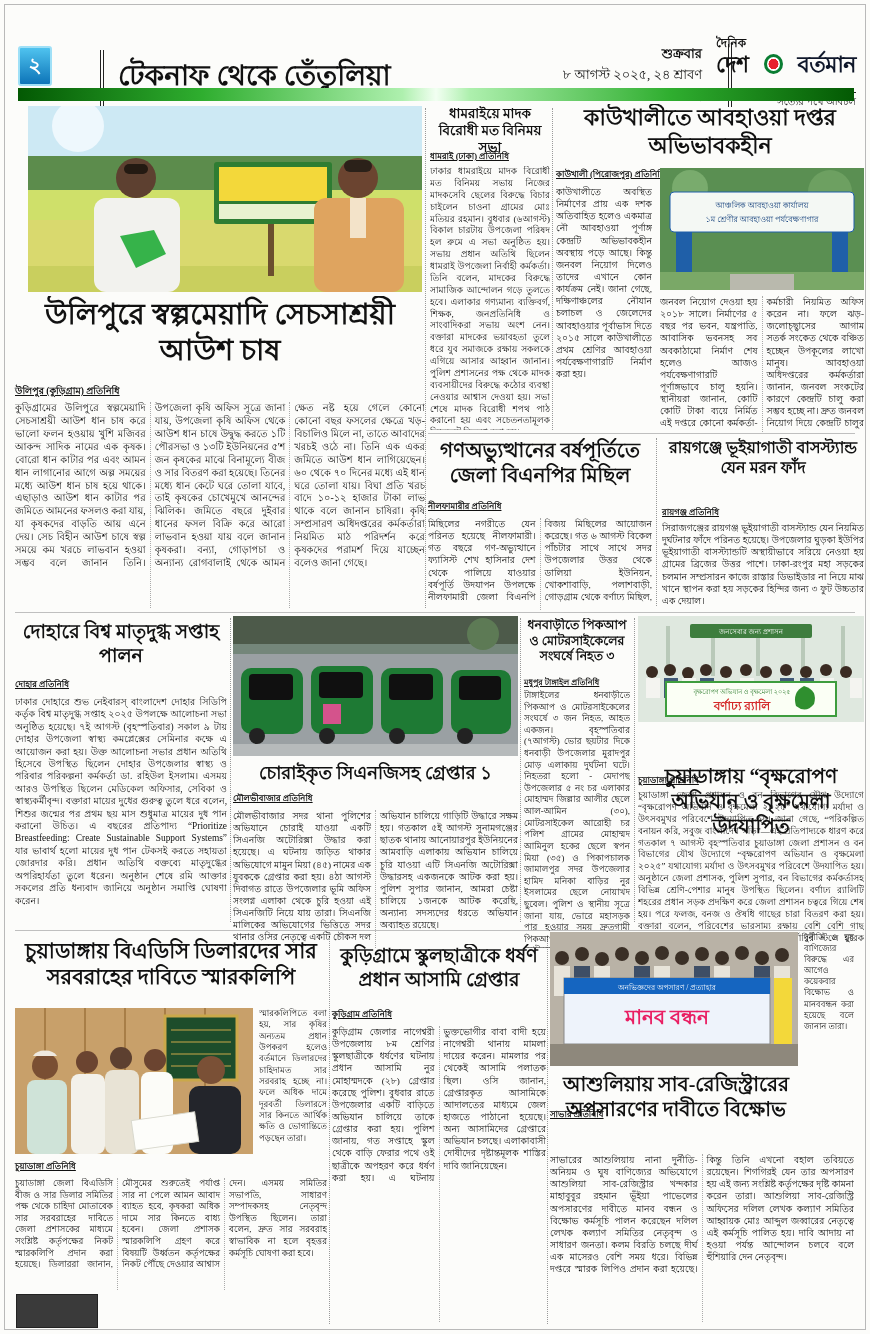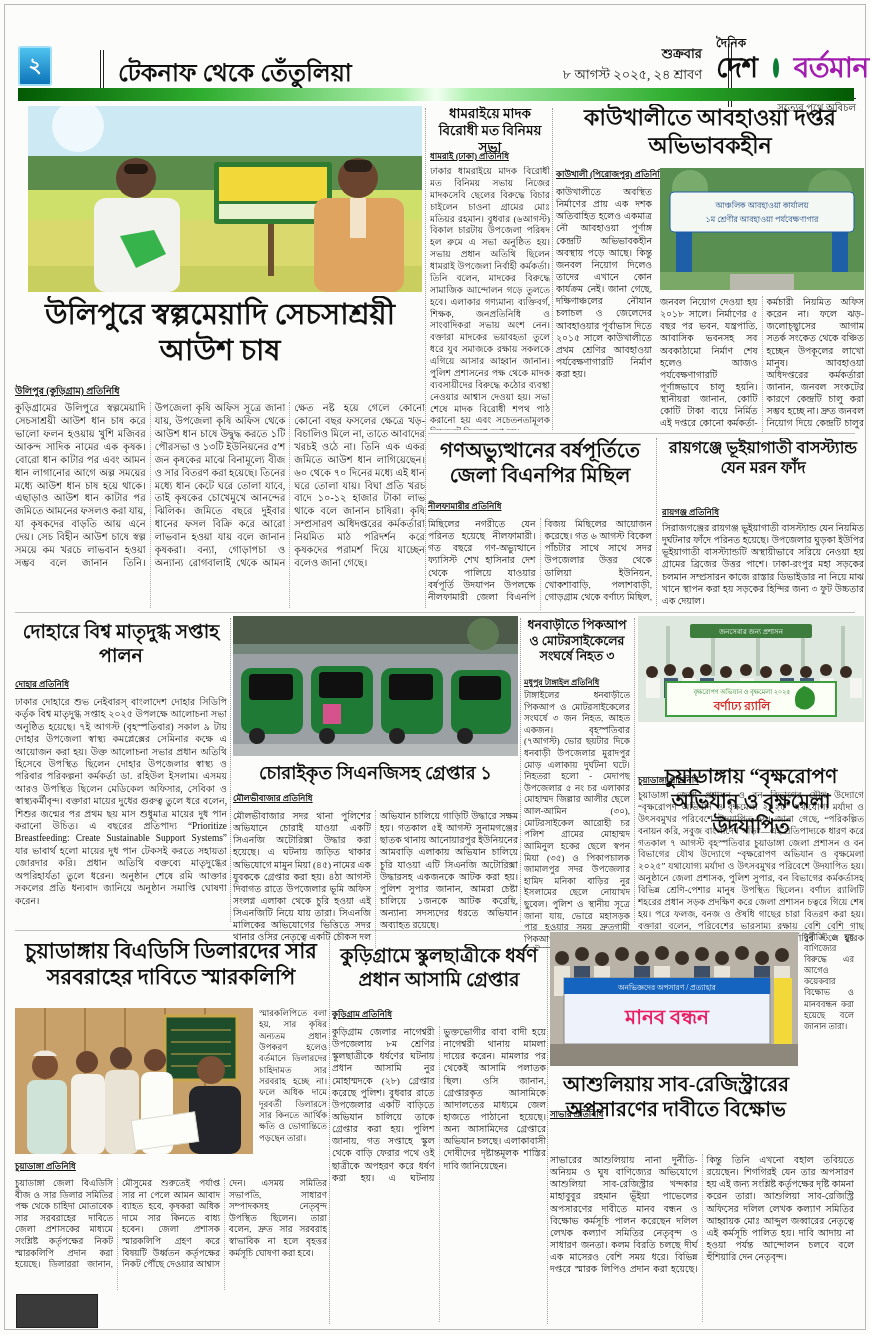--- a/index.html
+++ b/index.html
@@ -11,7 +11,7 @@
   .pagebox{left:18px;top:46px;width:30px;height:36px;background:linear-gradient(180deg,#4fc3ef,#0d74b8);
            border:2px solid #9fe0f7;border-radius:3px;color:#fff;font-weight:bold;font-size:20px;
            display:flex;align-items:center;justify-content:center}
-  .slogan{left:100px;top:50px;font-size:24px;font-weight:bold;border-left:4px double #222;
+  .slogan{left:100px;top:50px;font-size:28px;font-weight:bold;border-left:4px double #222;
           padding:4px 0 6px 14px}
   .dateblock{left:556px;top:44px;width:146px;text-align:right;border-right:4px double #222;padding-right:26px}
   .weekday{font-size:13px;font-weight:bold}

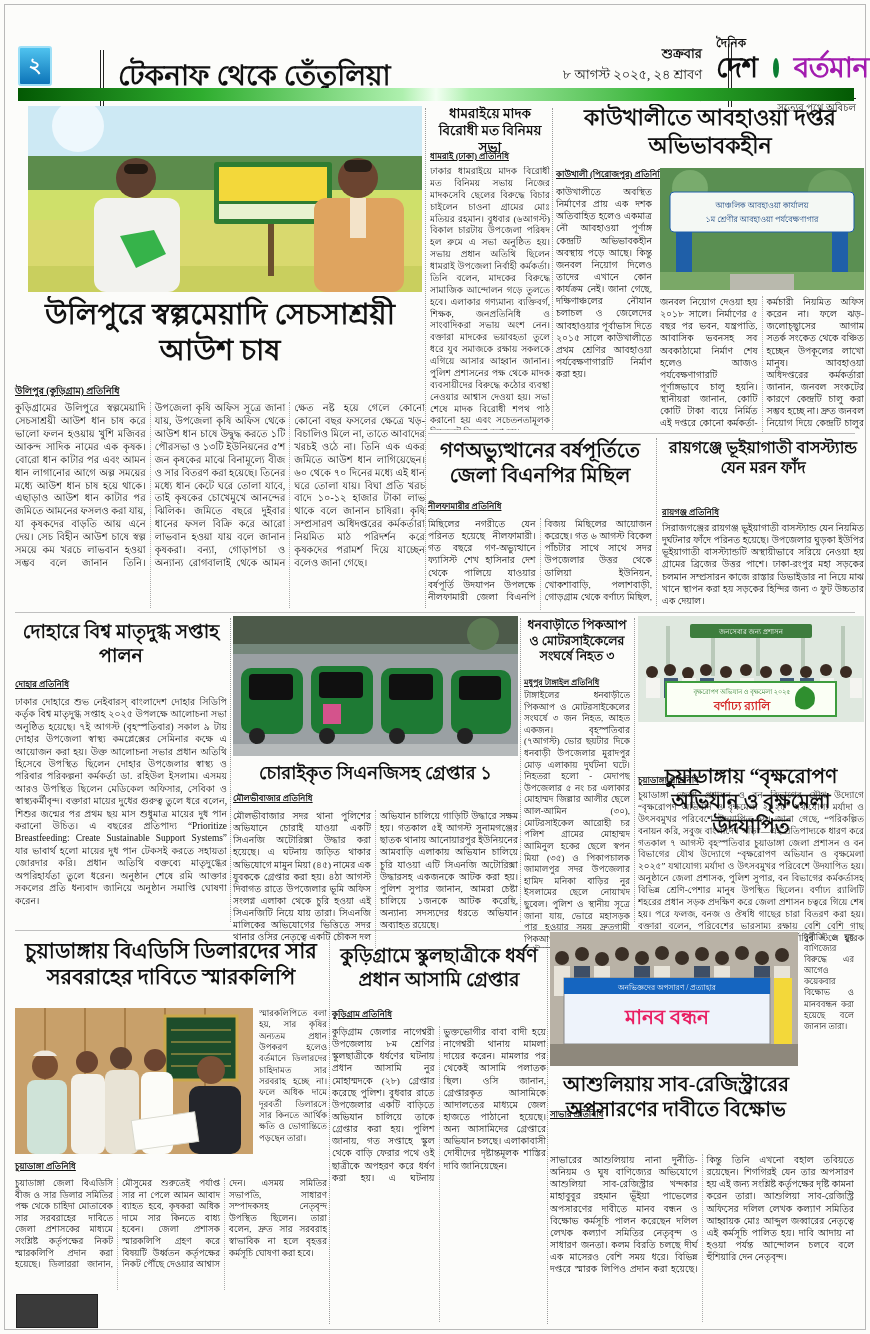--- a/index.html
+++ b/index.html
@@ -18,7 +18,7 @@
   .dateline{font-size:13px;margin-top:0}
   .masthead{left:716px;top:34px;width:140px}
   .mh-pre{font-size:12px;font-weight:bold}
-  .mh-name{font-size:28px;font-weight:bold;letter-spacing:-.5px;display:flex;align-items:center;gap:15px;line-height:1}
+  .mh-name{font-size:22px;font-weight:bold;letter-spacing:-.5px;display:flex;gap:15px;line-height:1}
   .mh-left{color:#101010}.mh-right{color:#a21caf}
   .emblem{width:14px;height:14px;border-radius:50%;border:3px solid #0a7d32;
           background:radial-gradient(circle at 50% 50%,#e8212e 0 52%,#fff 53%);display:inline-block}

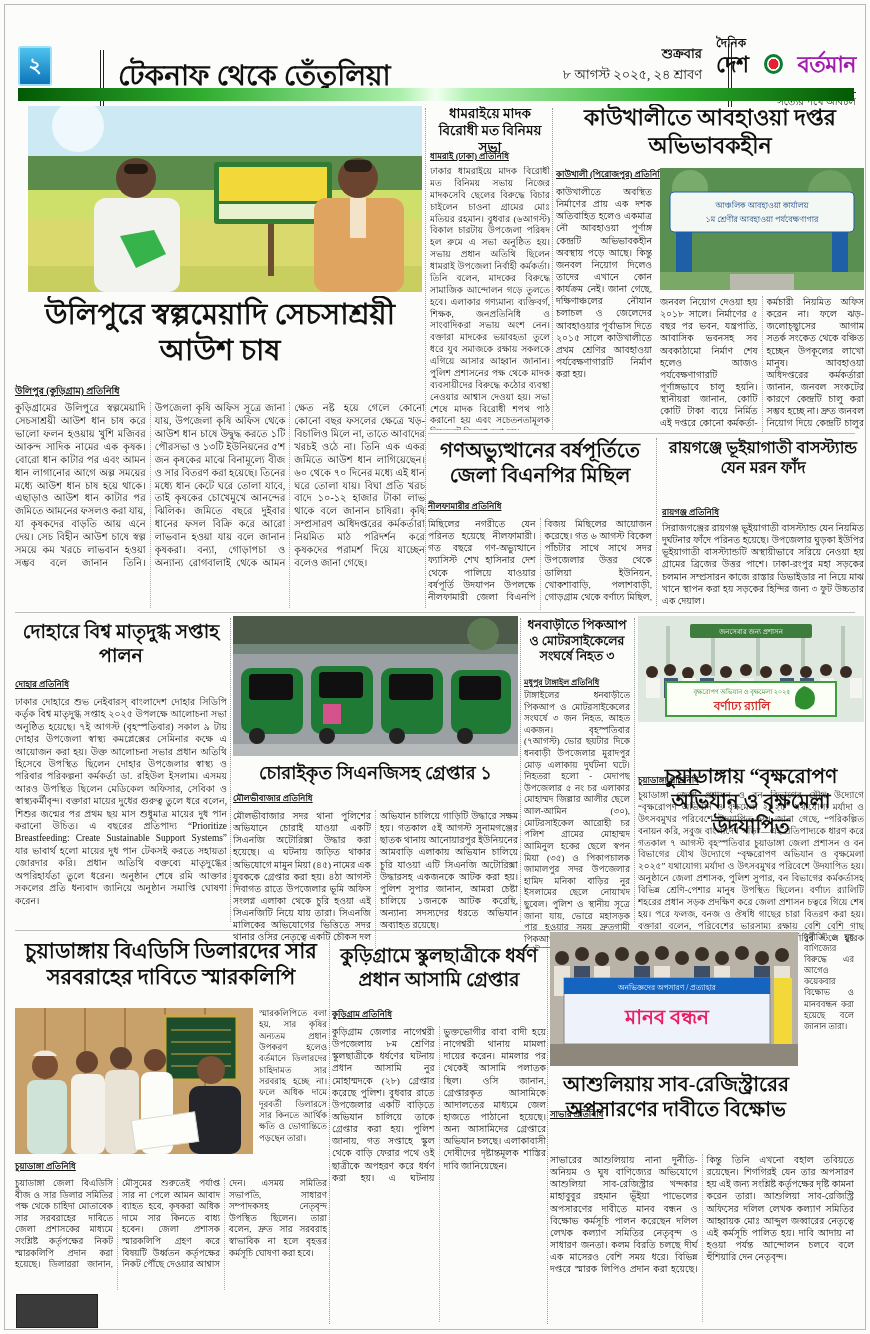--- a/index.html
+++ b/index.html
@@ -19,7 +19,7 @@
   .masthead{left:716px;top:34px;width:140px}
   .mh-pre{font-size:12px;font-weight:bold}
   .mh-name{font-size:22px;font-weight:bold;letter-spacing:-.5px;display:flex;gap:15px;line-height:1}
-  .mh-left{color:#101010}.mh-right{color:#a21caf}
+  .mh-left{color:#101010}.mh-right{color:#0f172a}
   .emblem{width:14px;height:14px;border-radius:50%;border:3px solid #0a7d32;
           background:radial-gradient(circle at 50% 50%,#e8212e 0 52%,#fff 53%);display:inline-block}
   .mh-tag{font-size:10px;text-align:right;border-top:1.5px solid #222;margin-top:16px;padding-top:1px}

